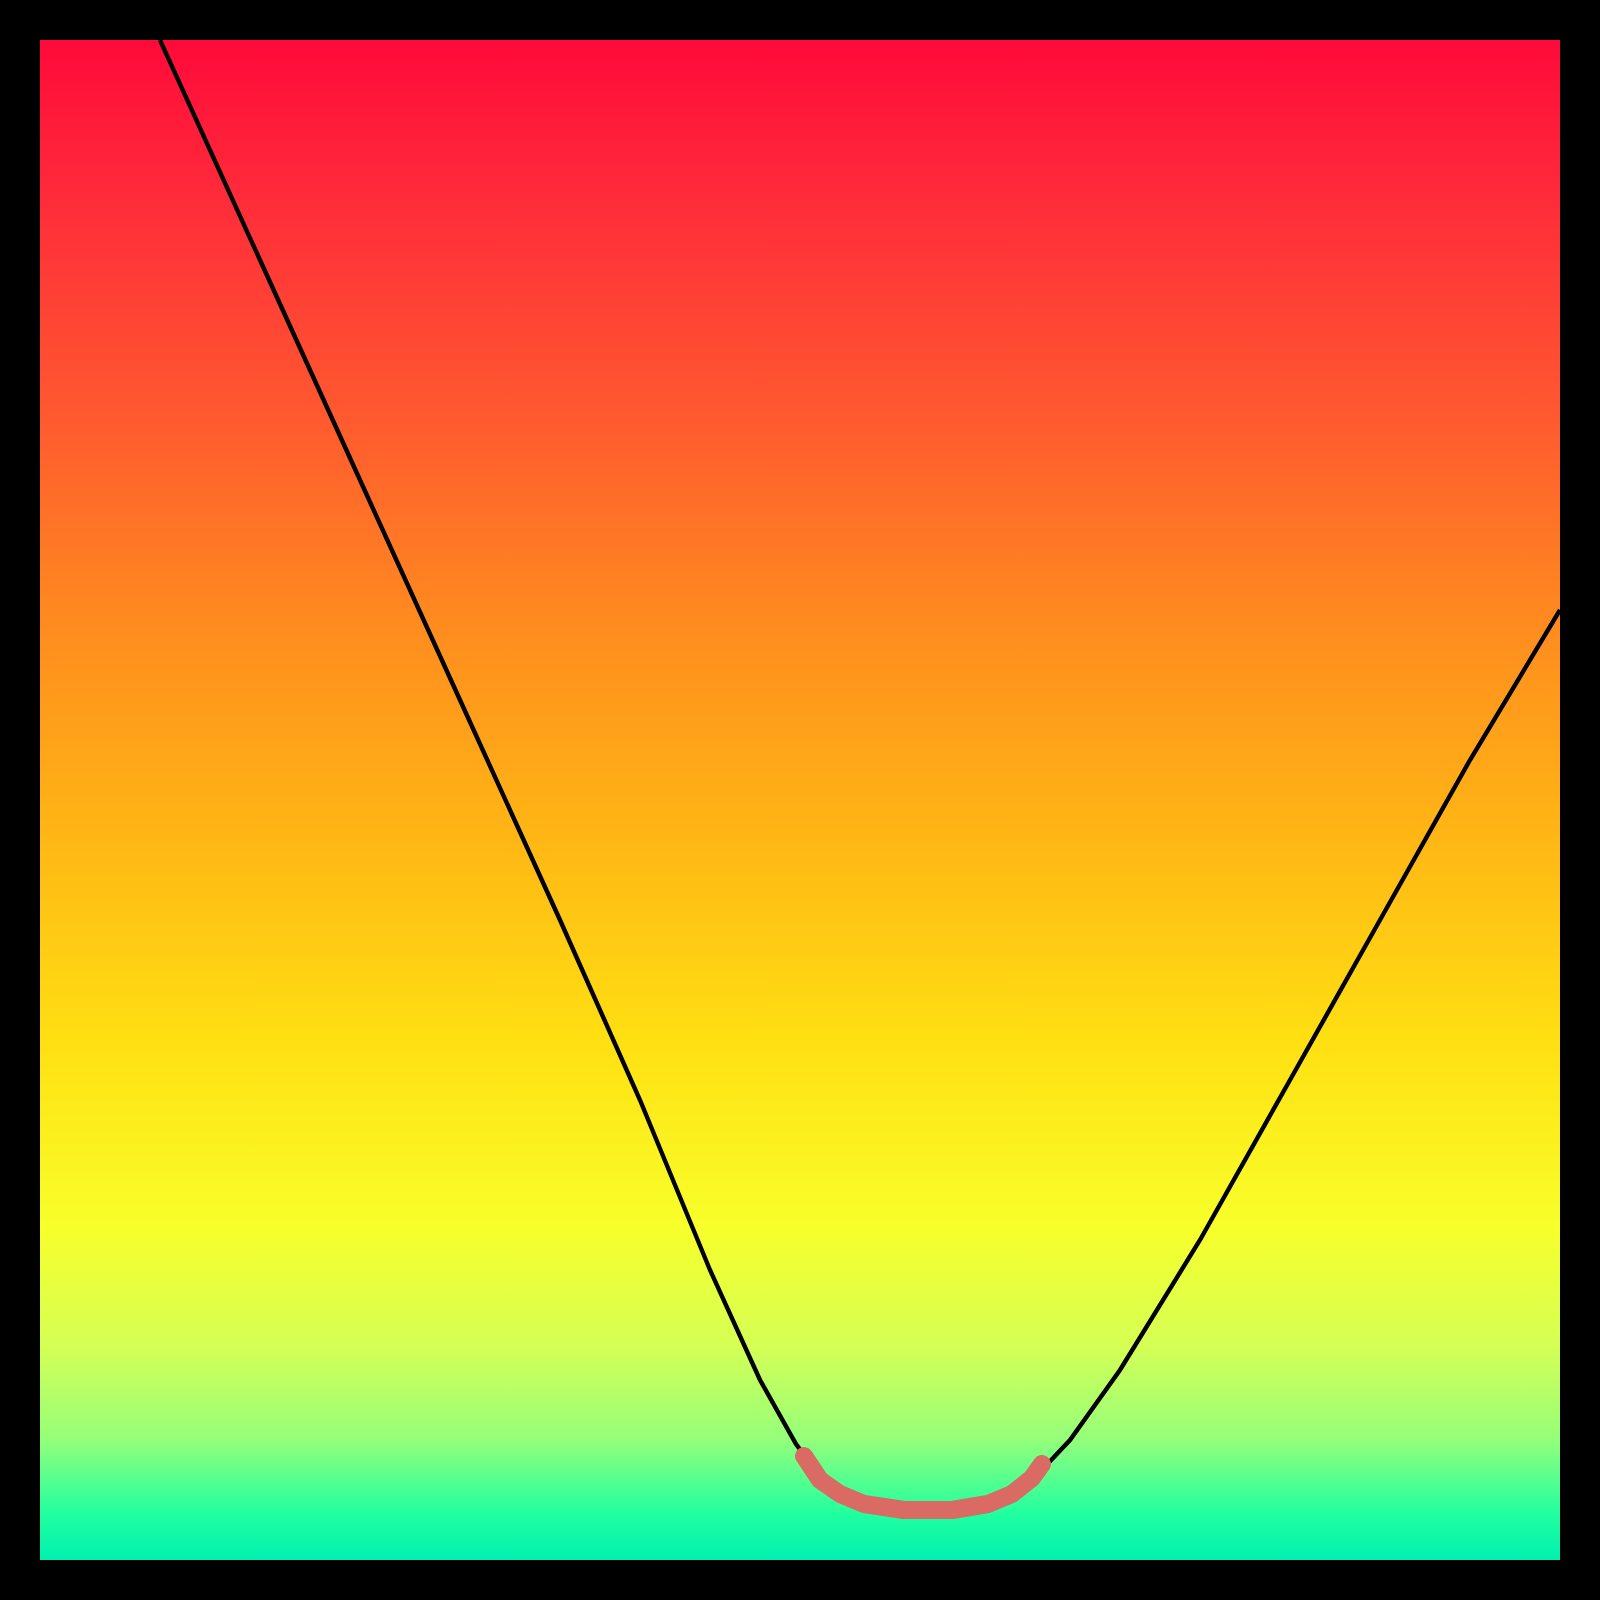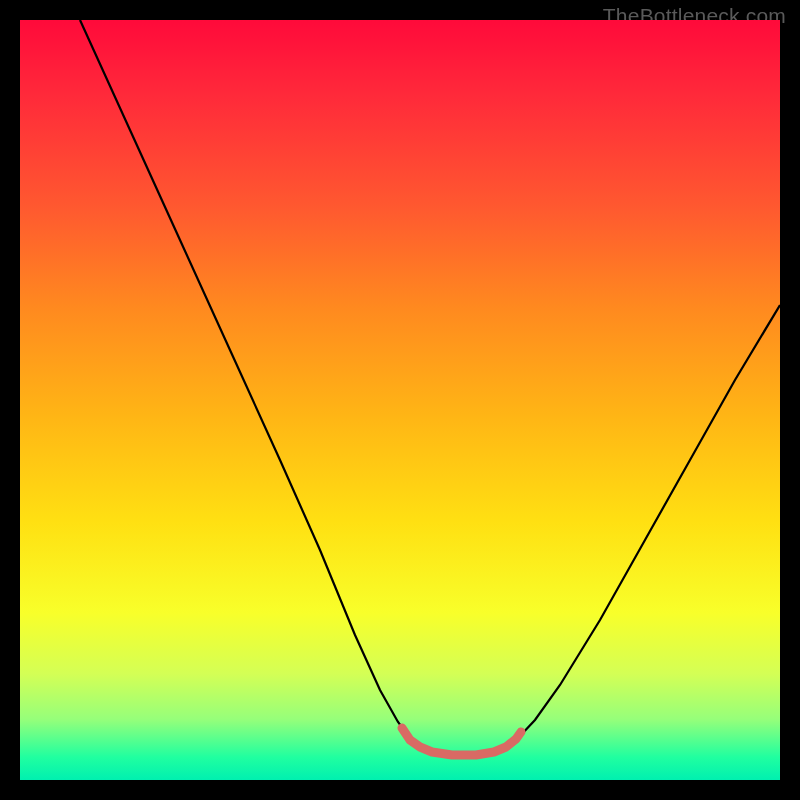--- a/index.html
+++ b/index.html
@@ -58,7 +58,6 @@
 <body>
 
 <div class="stage">
-  <div class="watermark">TheBottleneck.com</div>
 
   <div class="plot-area">
     <svg id="curve-svg" class="curve-svg" viewBox="0 0 760 760" preserveAspectRatio="none">

